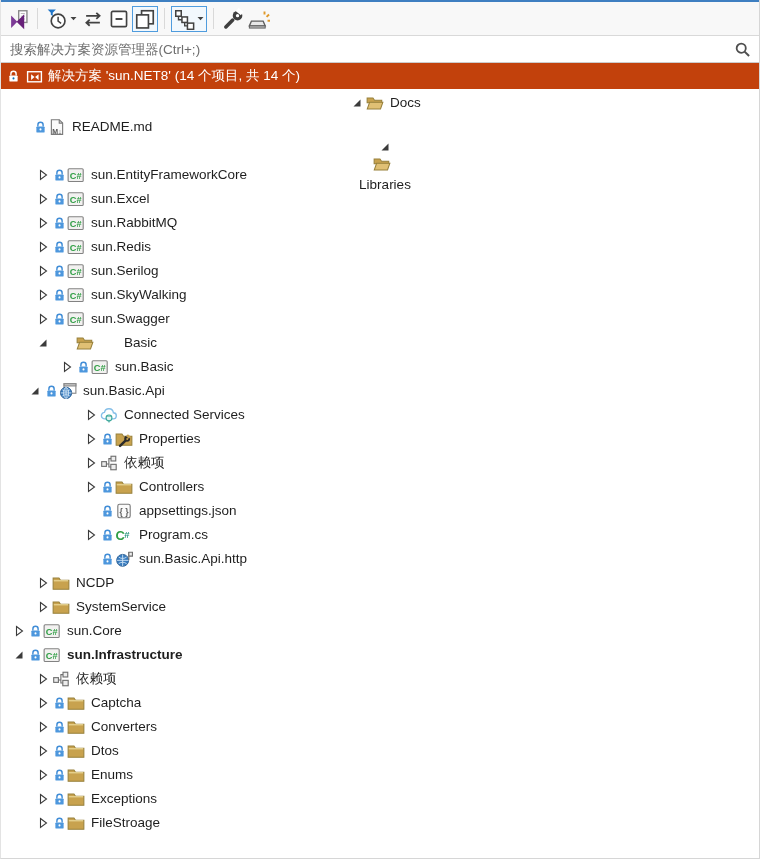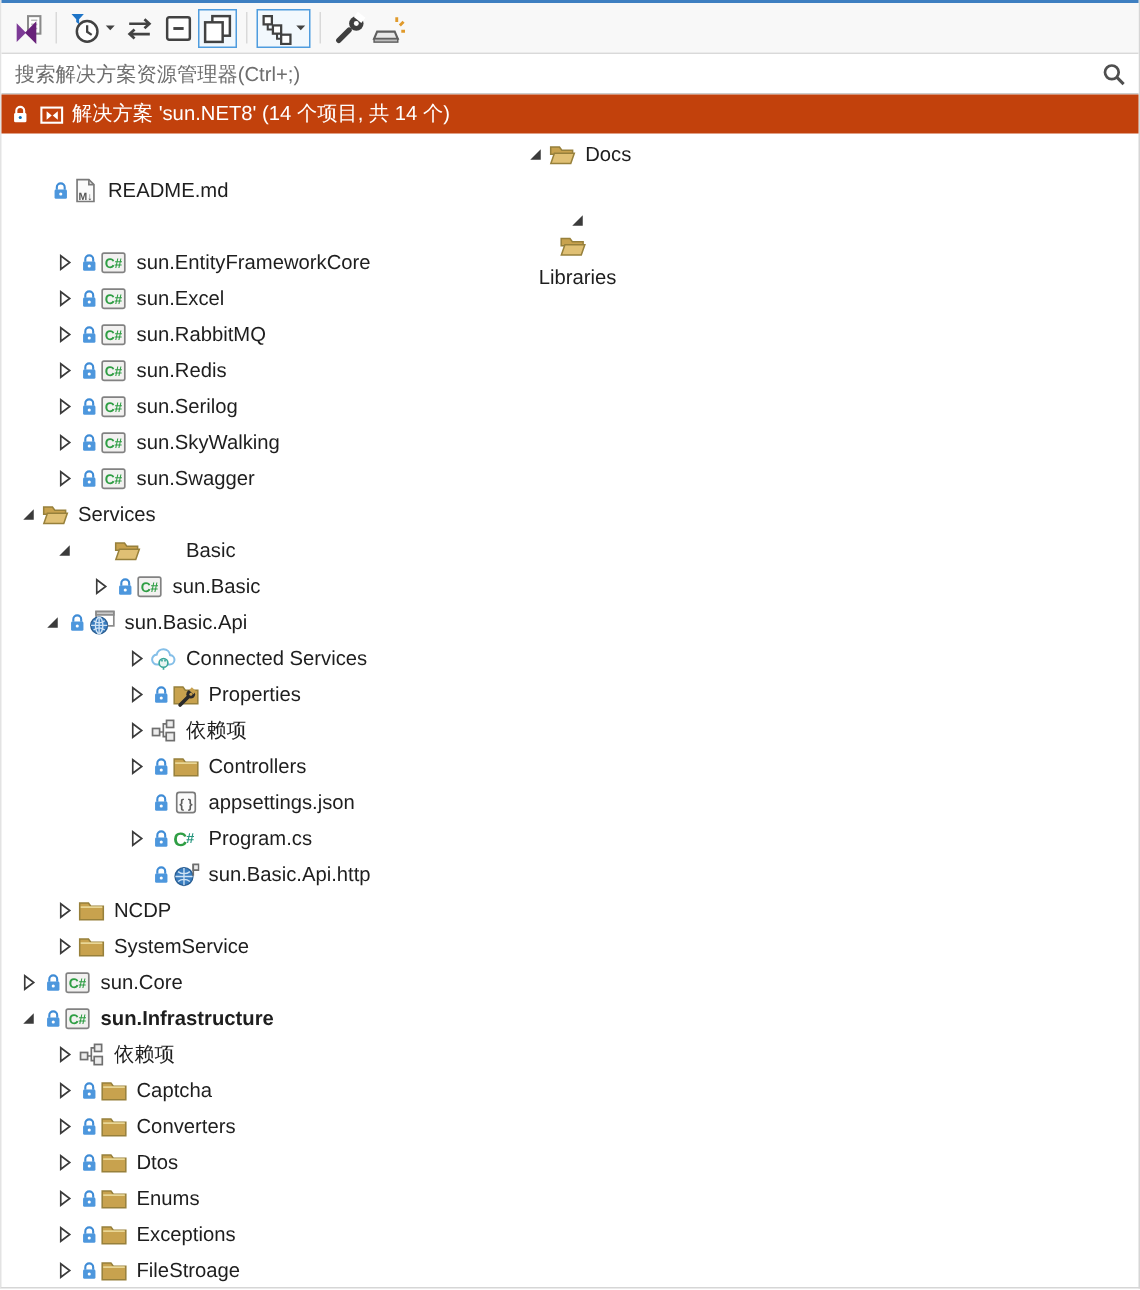--- a/index.html
+++ b/index.html
@@ -356,20 +356,6 @@
         </span>
         <span class="label">sun.Swagger</span>
       </div>
-      <div class="row" style="padding-left: 10px;">
-        <span class="slot-exp">
-          <svg width="16" height="16" viewBox="0 0 16 16" xmlns="http://www.w3.org/2000/svg">
-            <path d="M11.5 4.5v7h-7z" fill="#3b3b3b"></path>
-          </svg>
-        </span>
-        <span class="slot-icon">
-          <svg width="18" height="18" viewBox="0 0 16 16" xmlns="http://www.w3.org/2000/svg">
-            <path d="M1 3.6h5.2l1.4 1.9H14v2.3H1z" fill="#c8a24e" stroke="#97803b" stroke-width="0.9"></path>
-            <path d="M3.2 7.3H15l-2.1 6H1.1z" fill="#e0c074" stroke="#97803b" stroke-width="0.9"></path>
-          </svg>
-        </span>
-        <span class="label">Services</span>
-      </div>
       <div class="row" style="padding-left: 34px; gap: 24px;">
         <span class="slot-exp">
           <svg width="16" height="16" viewBox="0 0 16 16" xmlns="http://www.w3.org/2000/svg">

